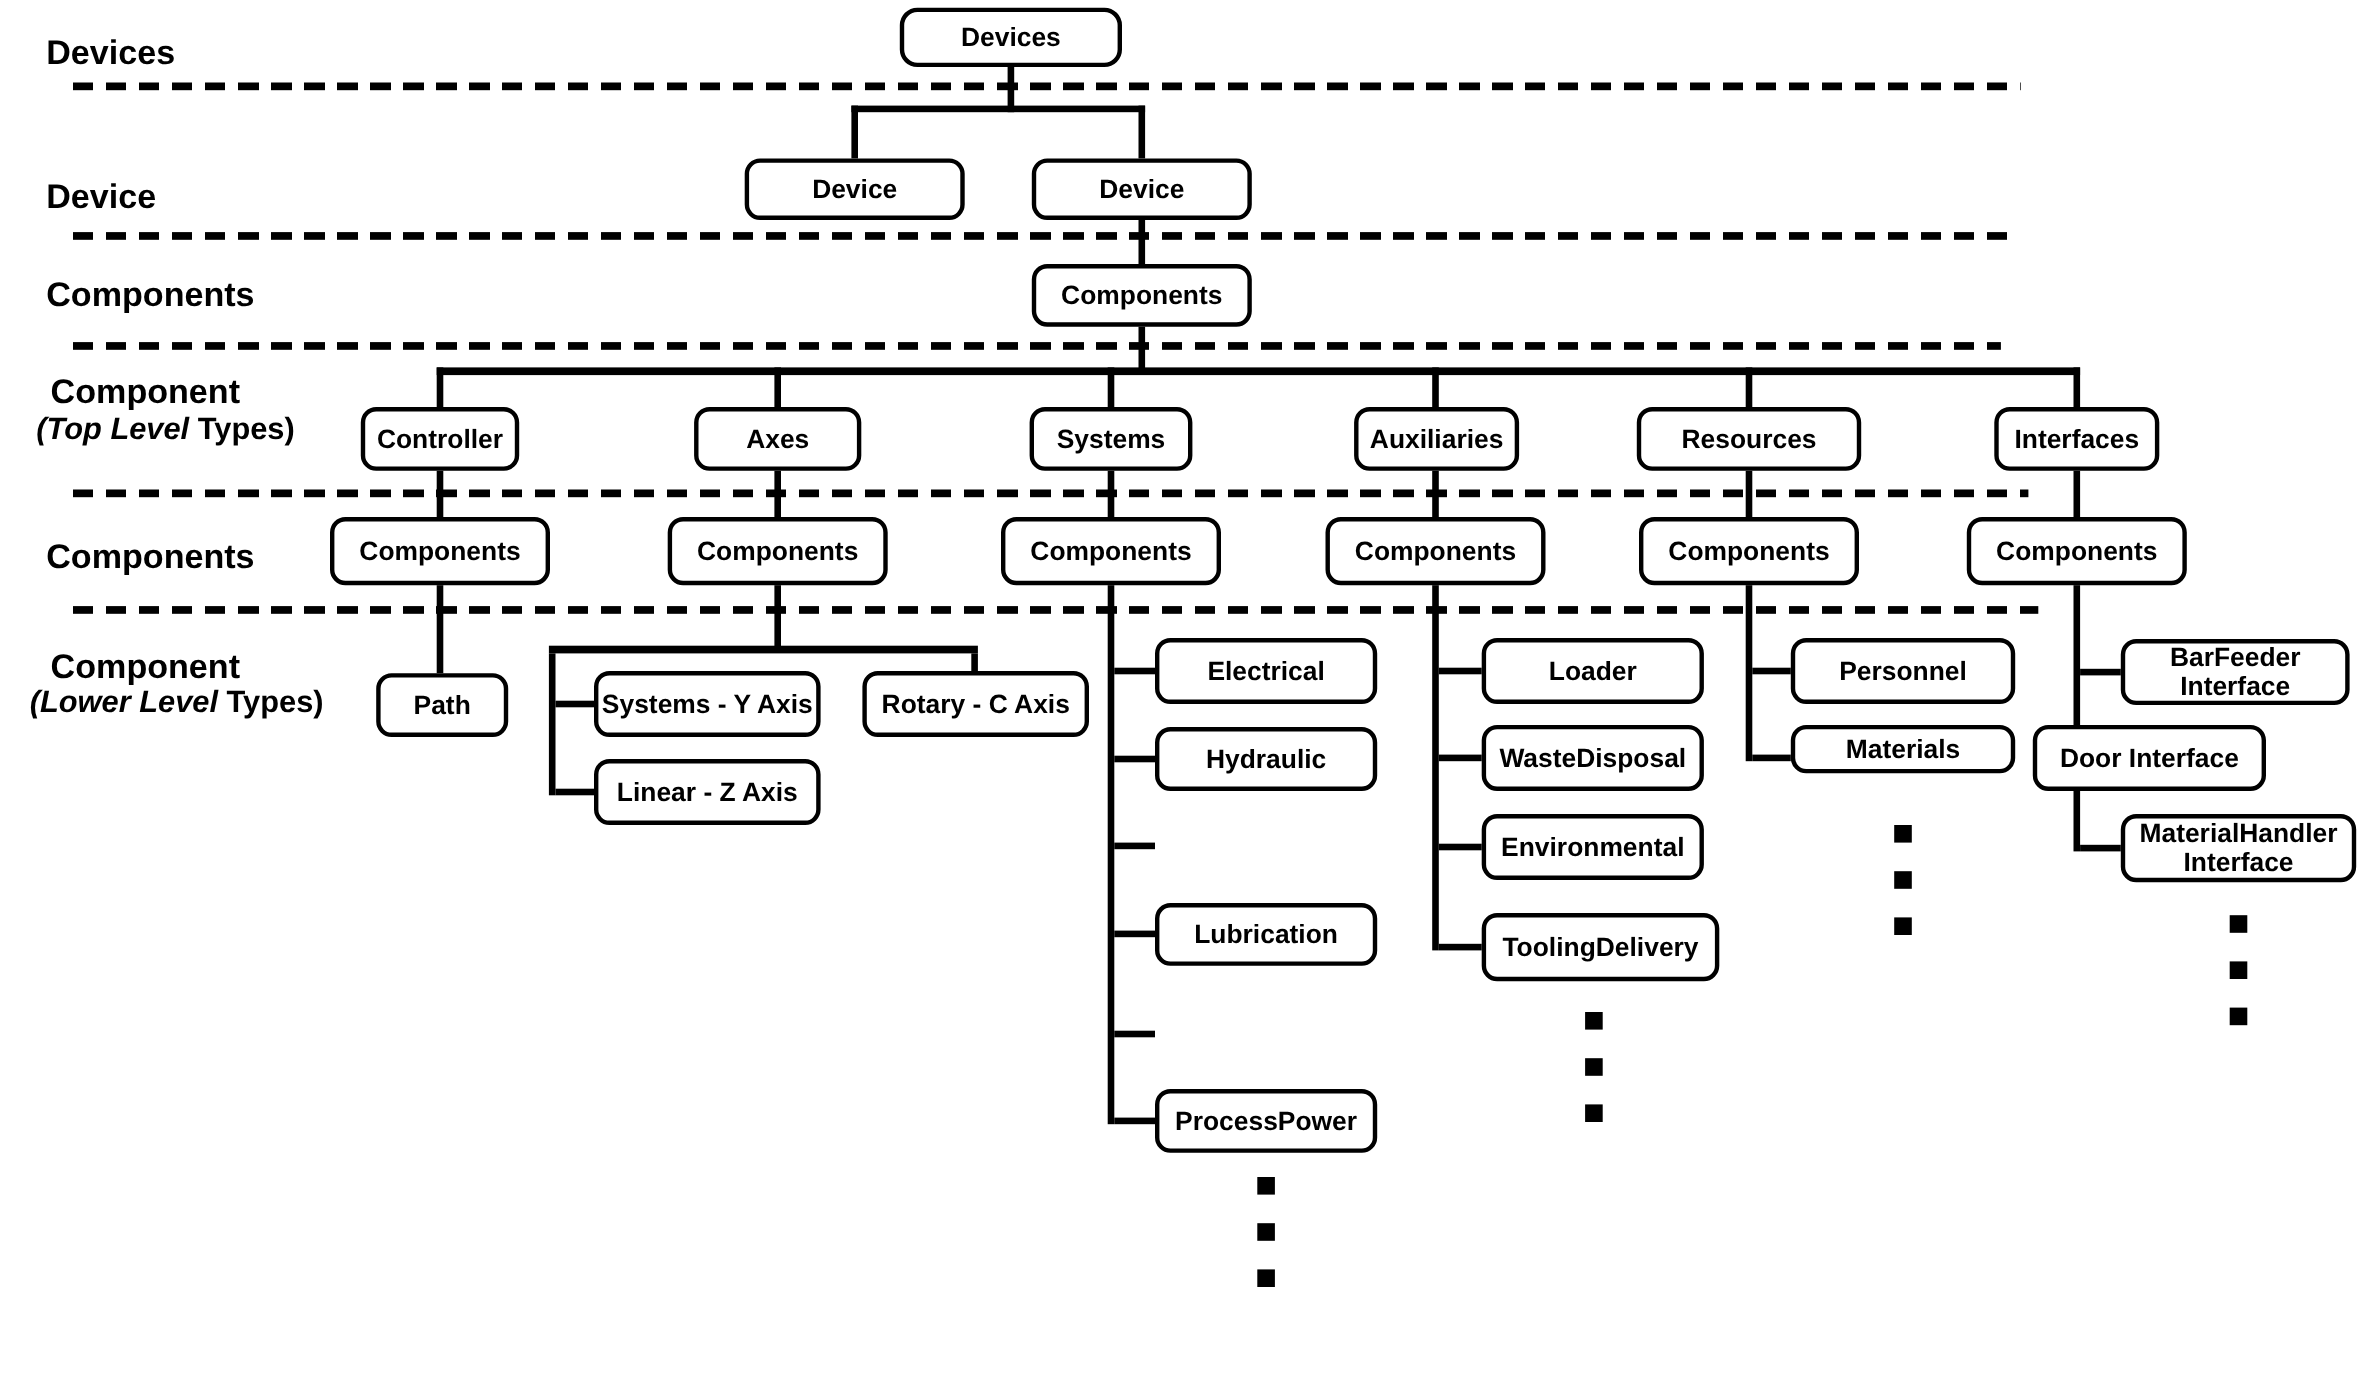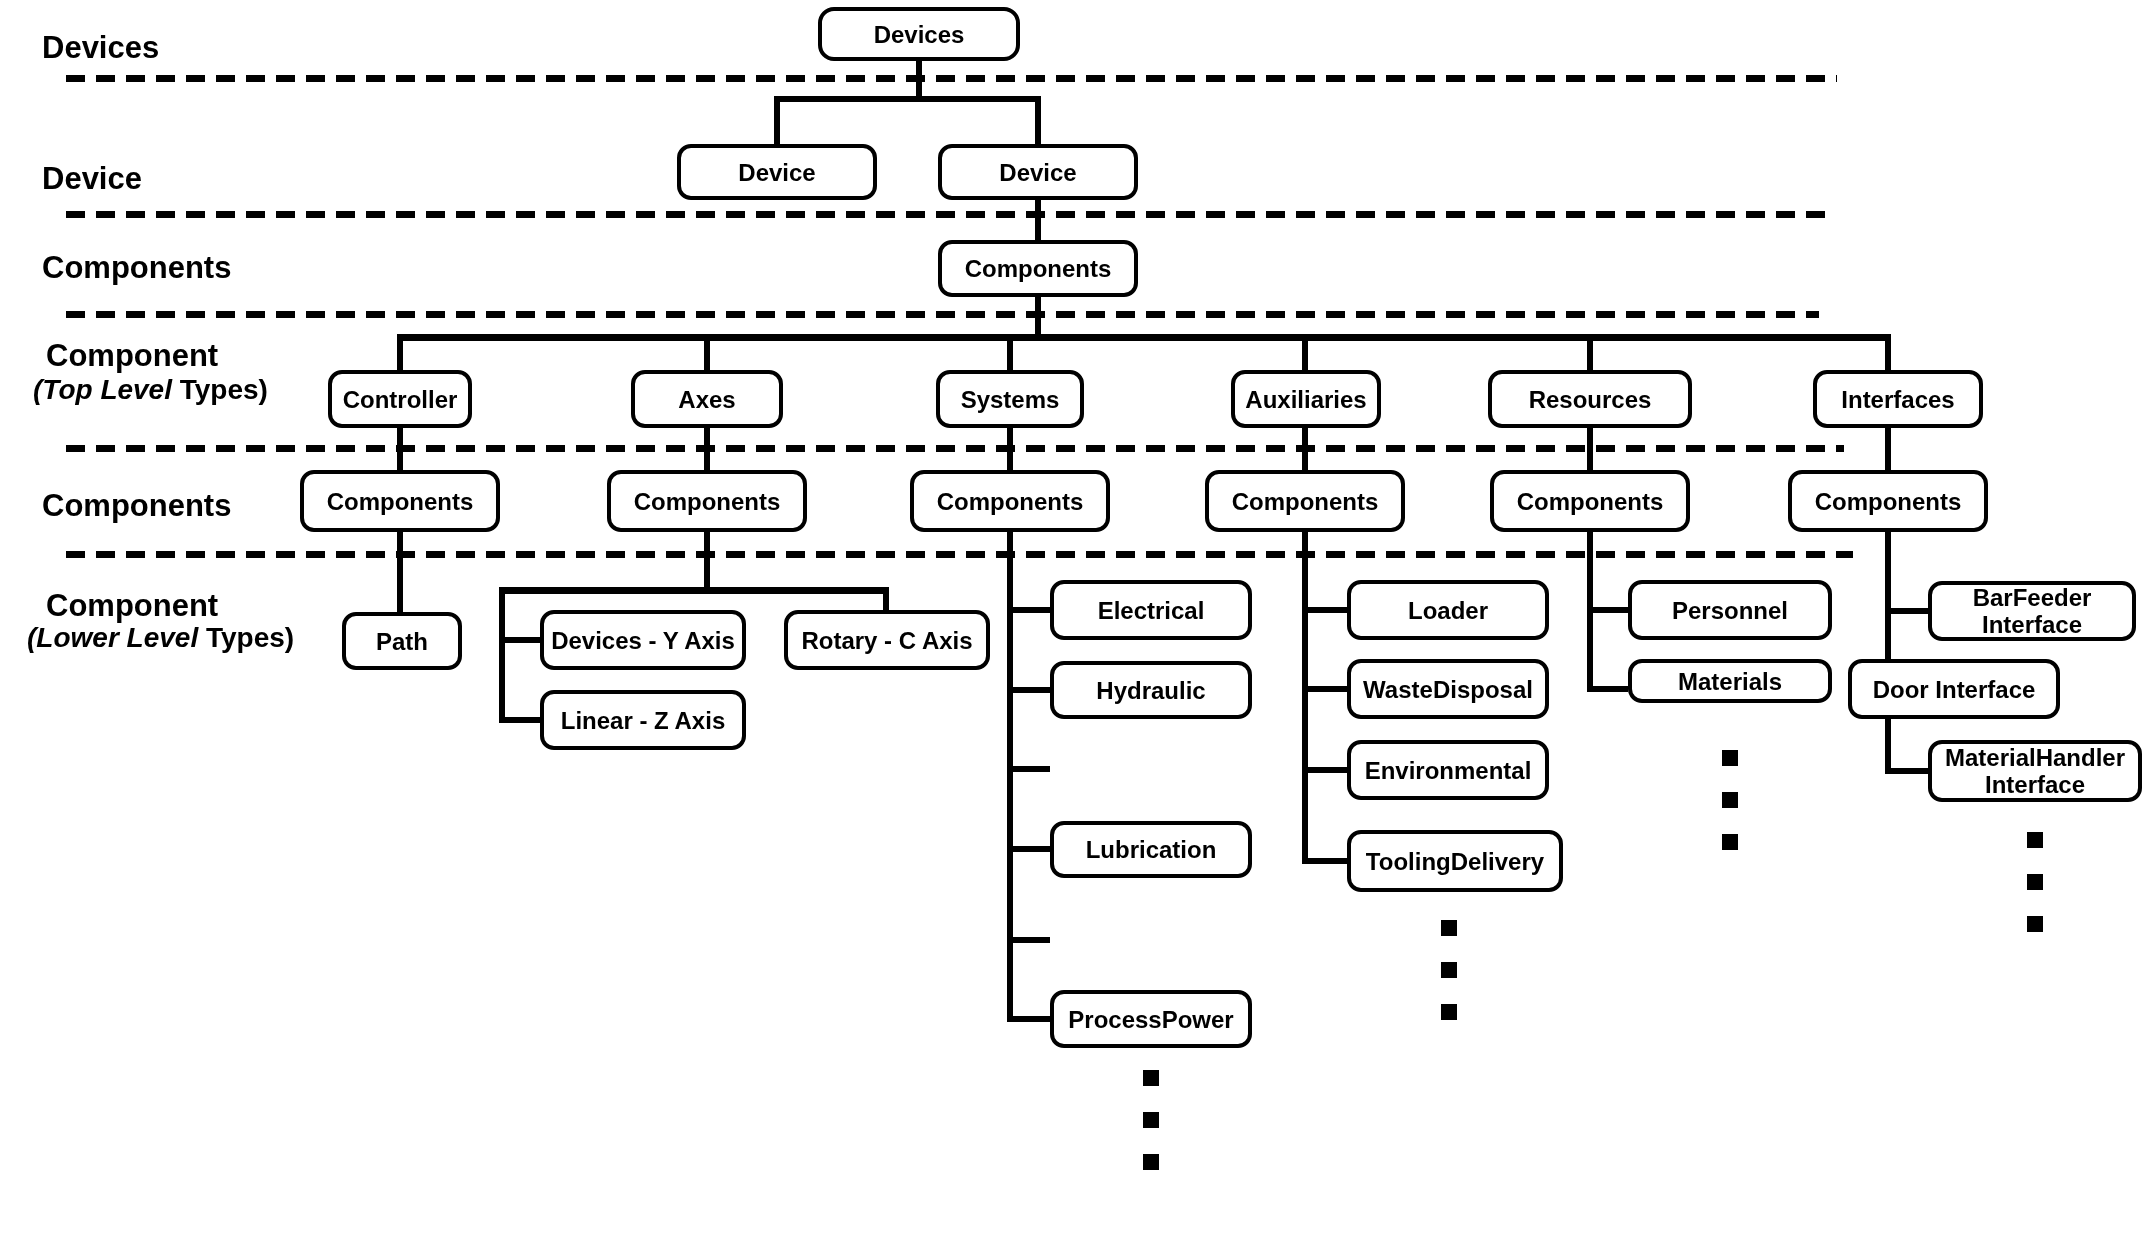--- a/index.html
+++ b/index.html
@@ -107,7 +107,7 @@
   <div class="box" style="left:936px;top:370px;width:148px;height:58px;text-align:right;">Systems</div>
   <div class="box" style="left:1231px;top:370px;width:150px;height:58px;">Auxiliaries</div>
   <div class="box" style="left:1488px;top:370px;width:204px;height:58px;">Resources</div>
-  <div class="box" style="left:1813px;top:370px;width:170px;height:58px;">Interfaces</div>
+  <div class="box" style="left:1813px;top:370px;width:150px;height:58px;">Interfaces</div>
 
   <div class="box" style="left:300px;top:470px;width:200px;height:62px;">Components</div>
   <div class="box" style="left:607px;top:470px;width:200px;height:62px;">Components</div>

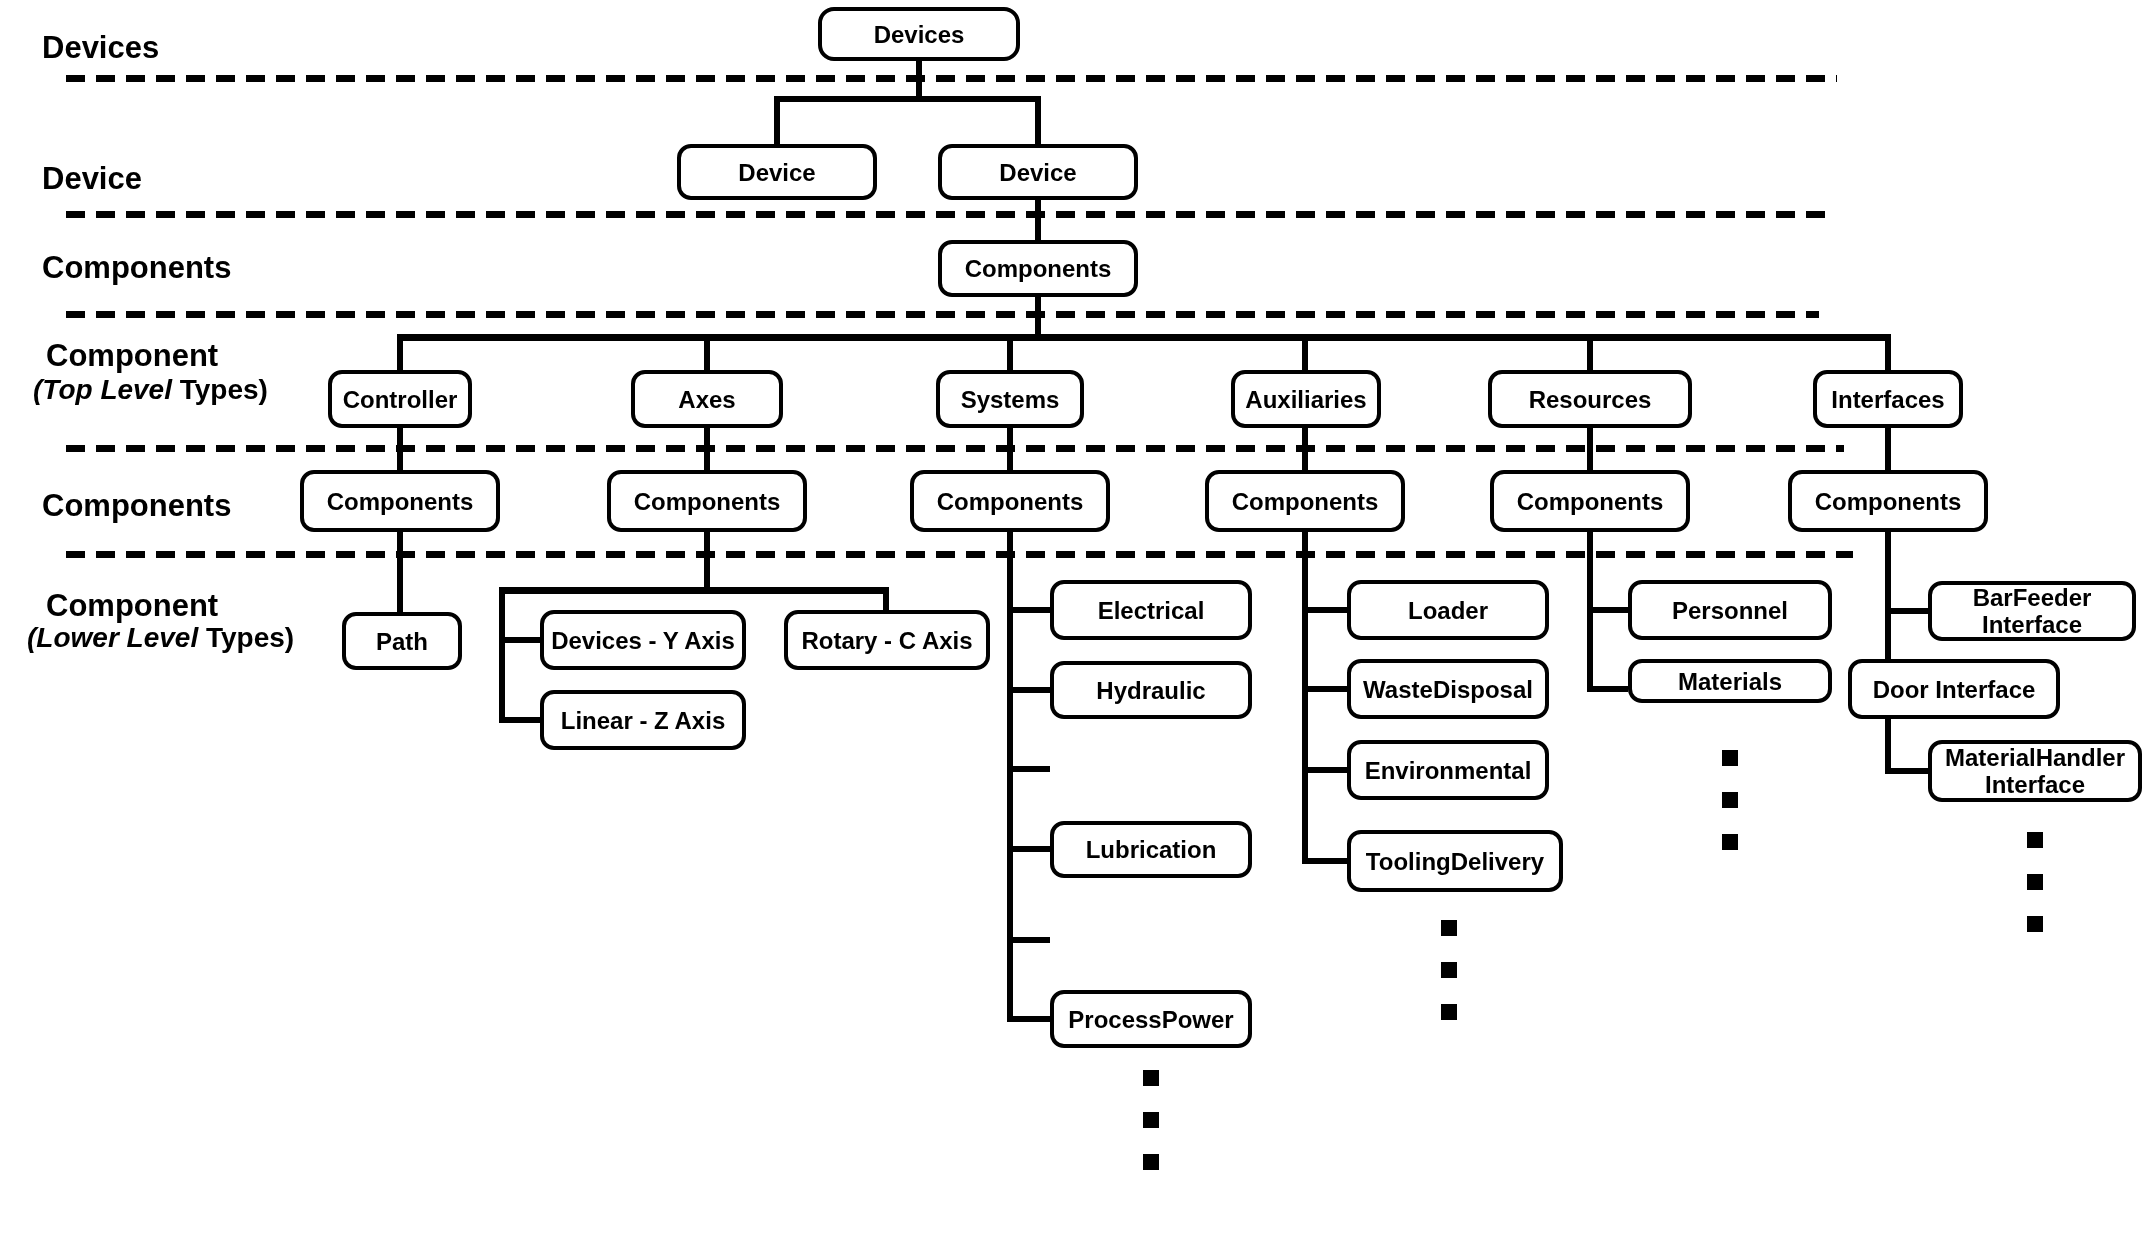--- a/index.html
+++ b/index.html
@@ -117,7 +117,7 @@
   <div class="box" style="left:1788px;top:470px;width:200px;height:62px;">Components</div>
 
   <div class="box" style="left:342px;top:612px;width:120px;height:58px;">Path</div>
-  <div class="box" style="left:540px;top:610px;width:206px;height:60px;">Devices - Y Axis</div>
+  <div class="box" style="left:540px;top:610px;width:206px;height:60px;">Systems - Y Axis</div>
   <div class="box" style="left:540px;top:690px;width:206px;height:60px;">Linear - Z Axis</div>
   <div class="box" style="left:784px;top:610px;width:206px;height:60px;">Rotary - C Axis</div>
 

